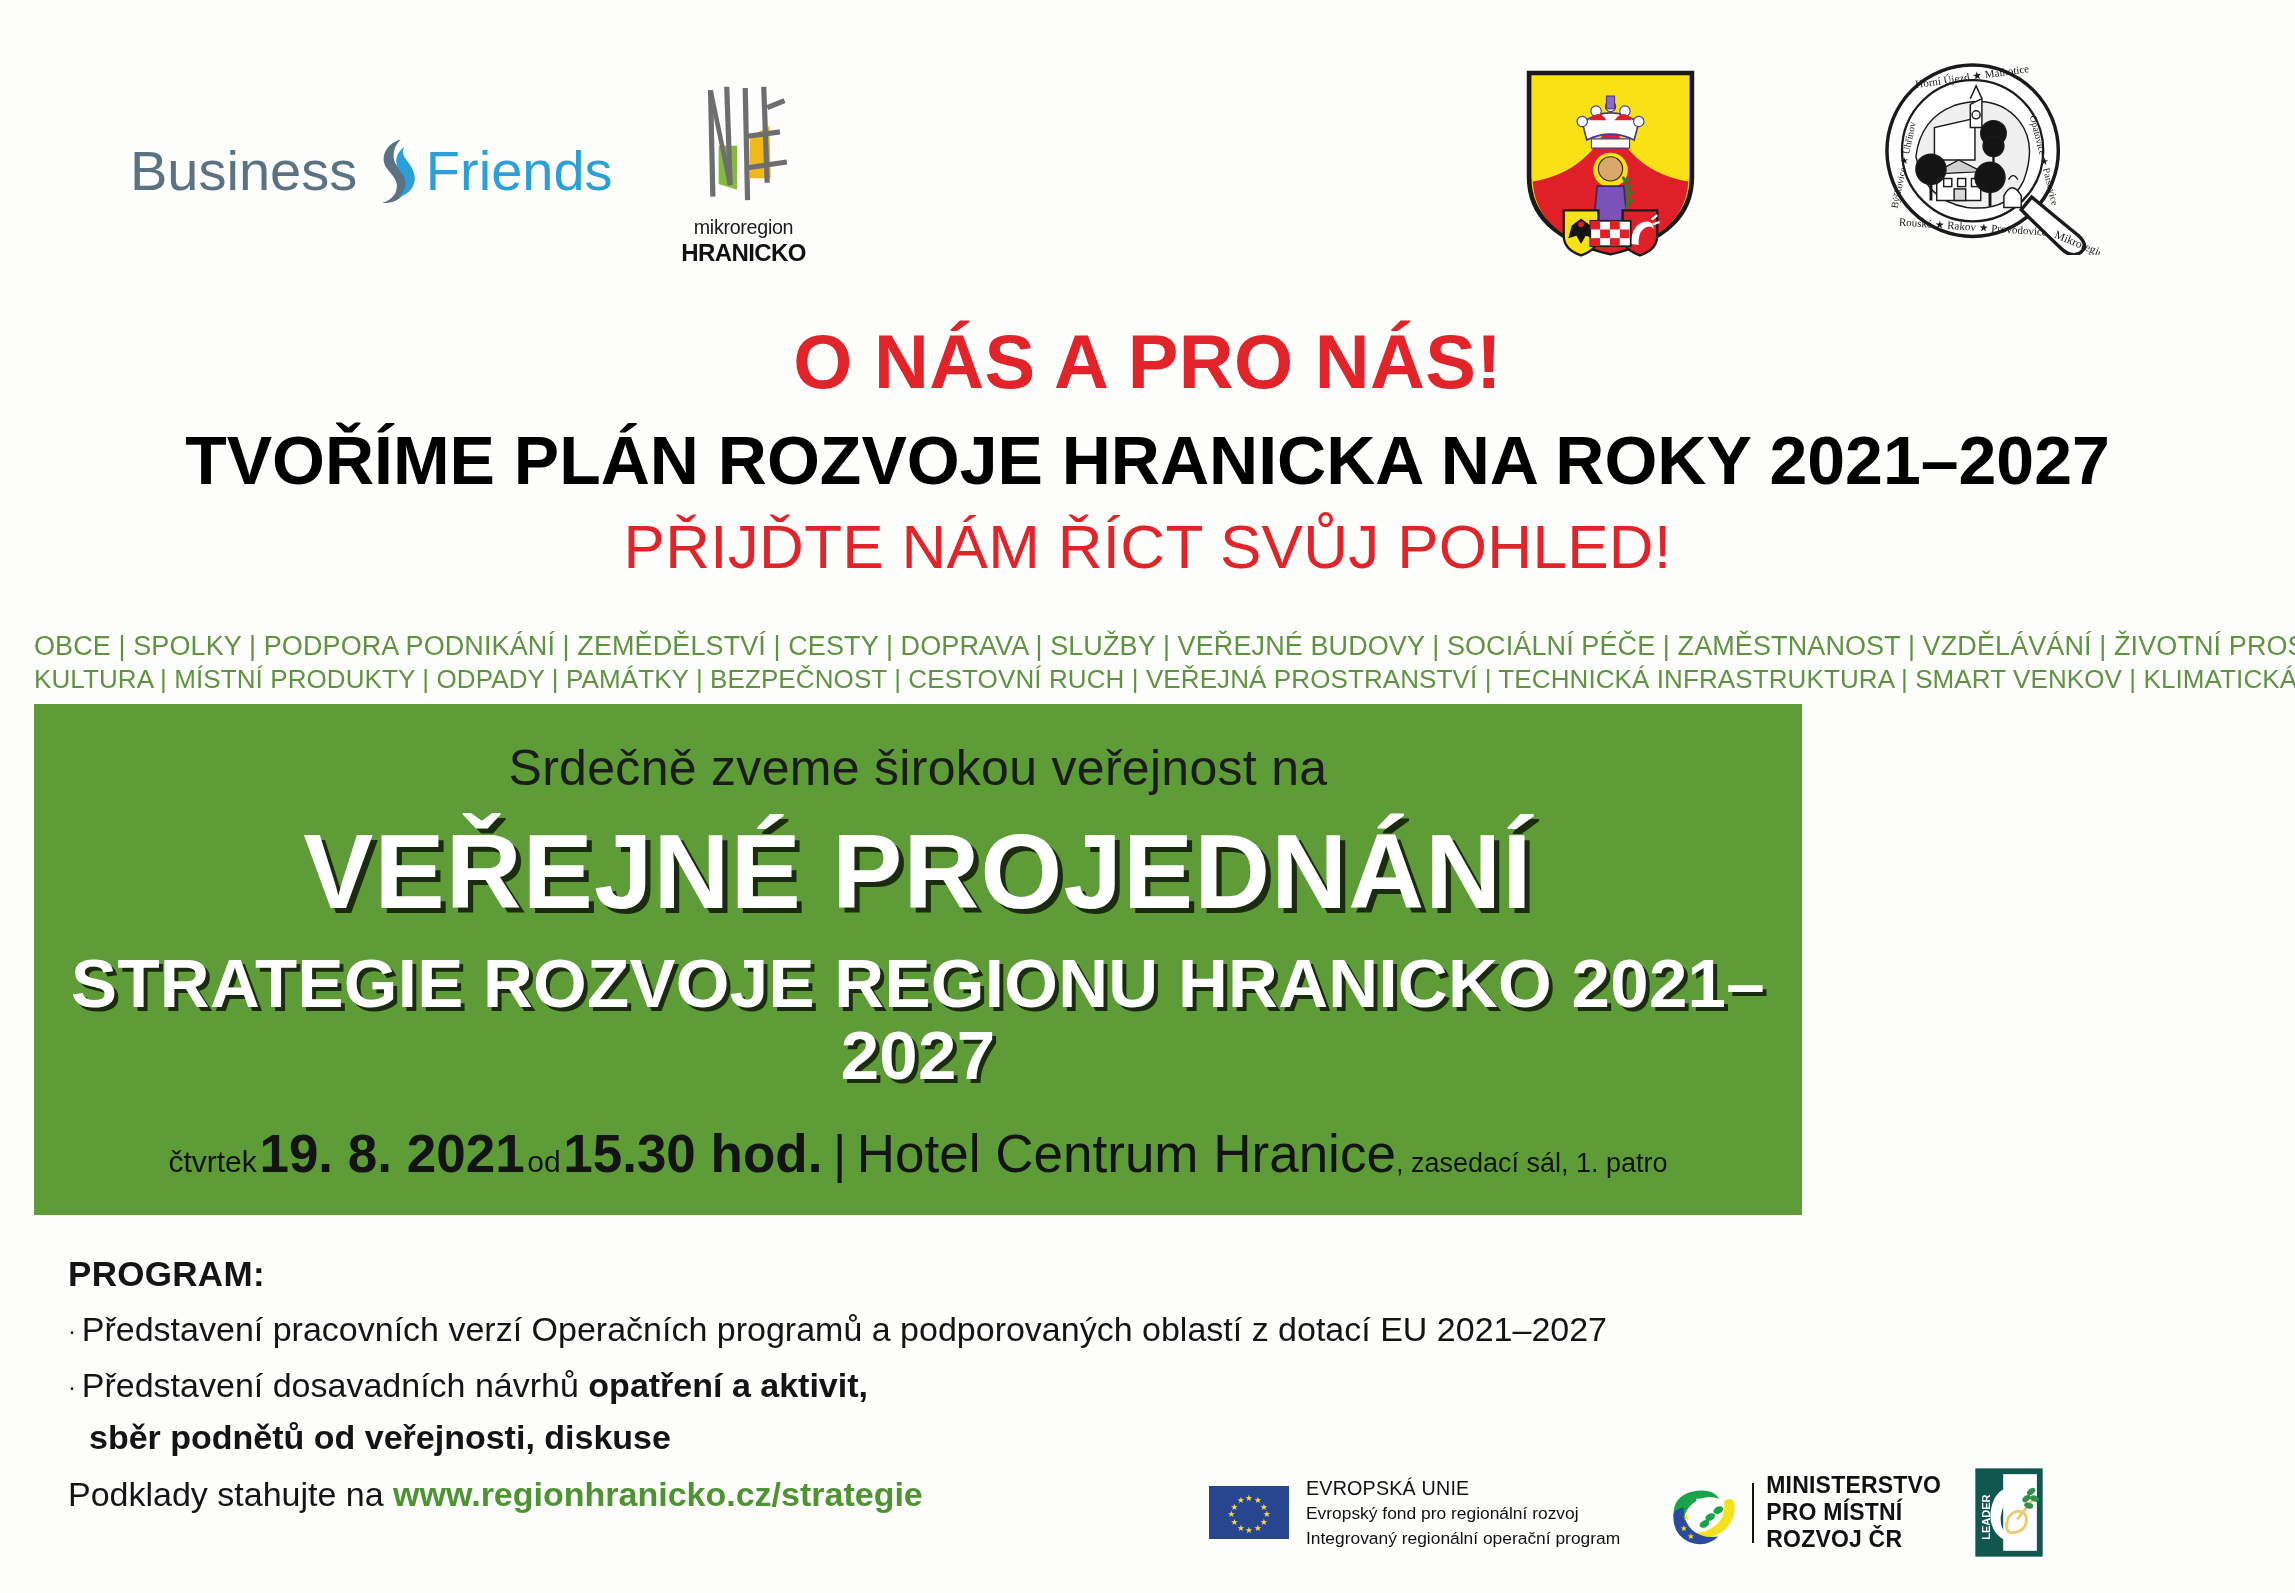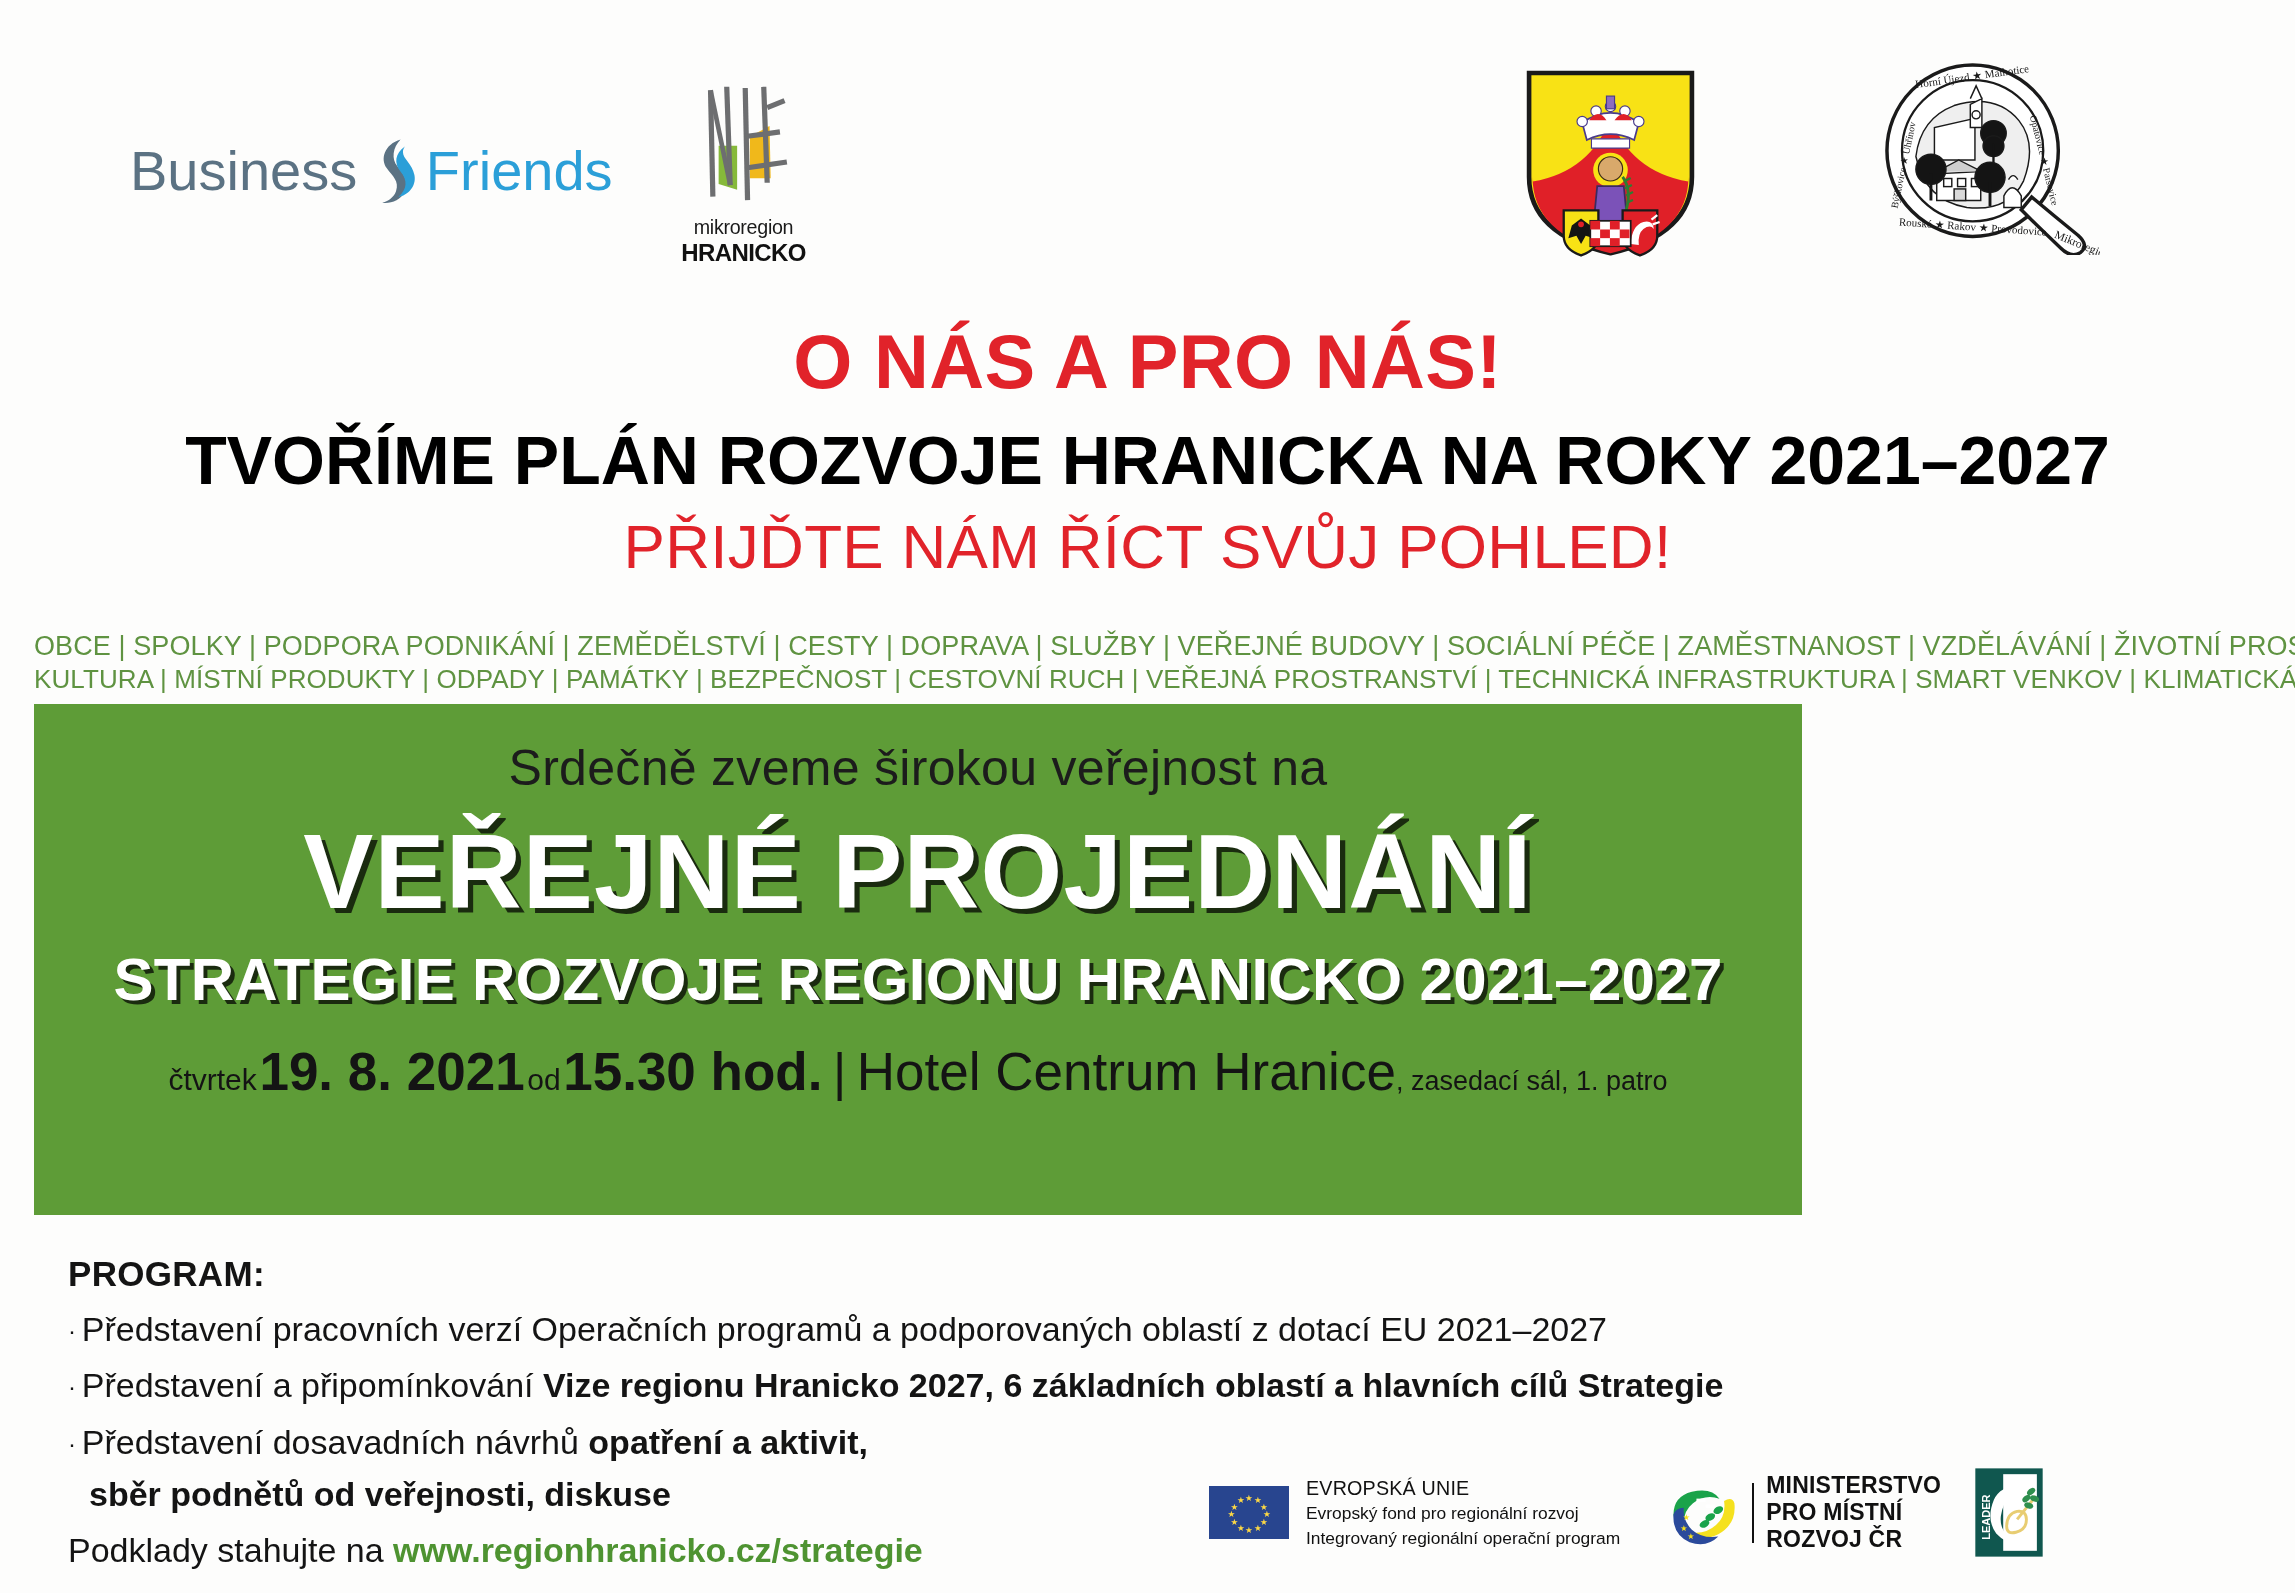--- a/index.html
+++ b/index.html
@@ -154,7 +154,7 @@
   }
   .bn-sub {
     font-family: "Liberation Sans", sans-serif;
-    font-size: 60px;
+    font-size: 69px;
     font-weight: 700;
     color: #ffffff;
     letter-spacing: 0.3px;

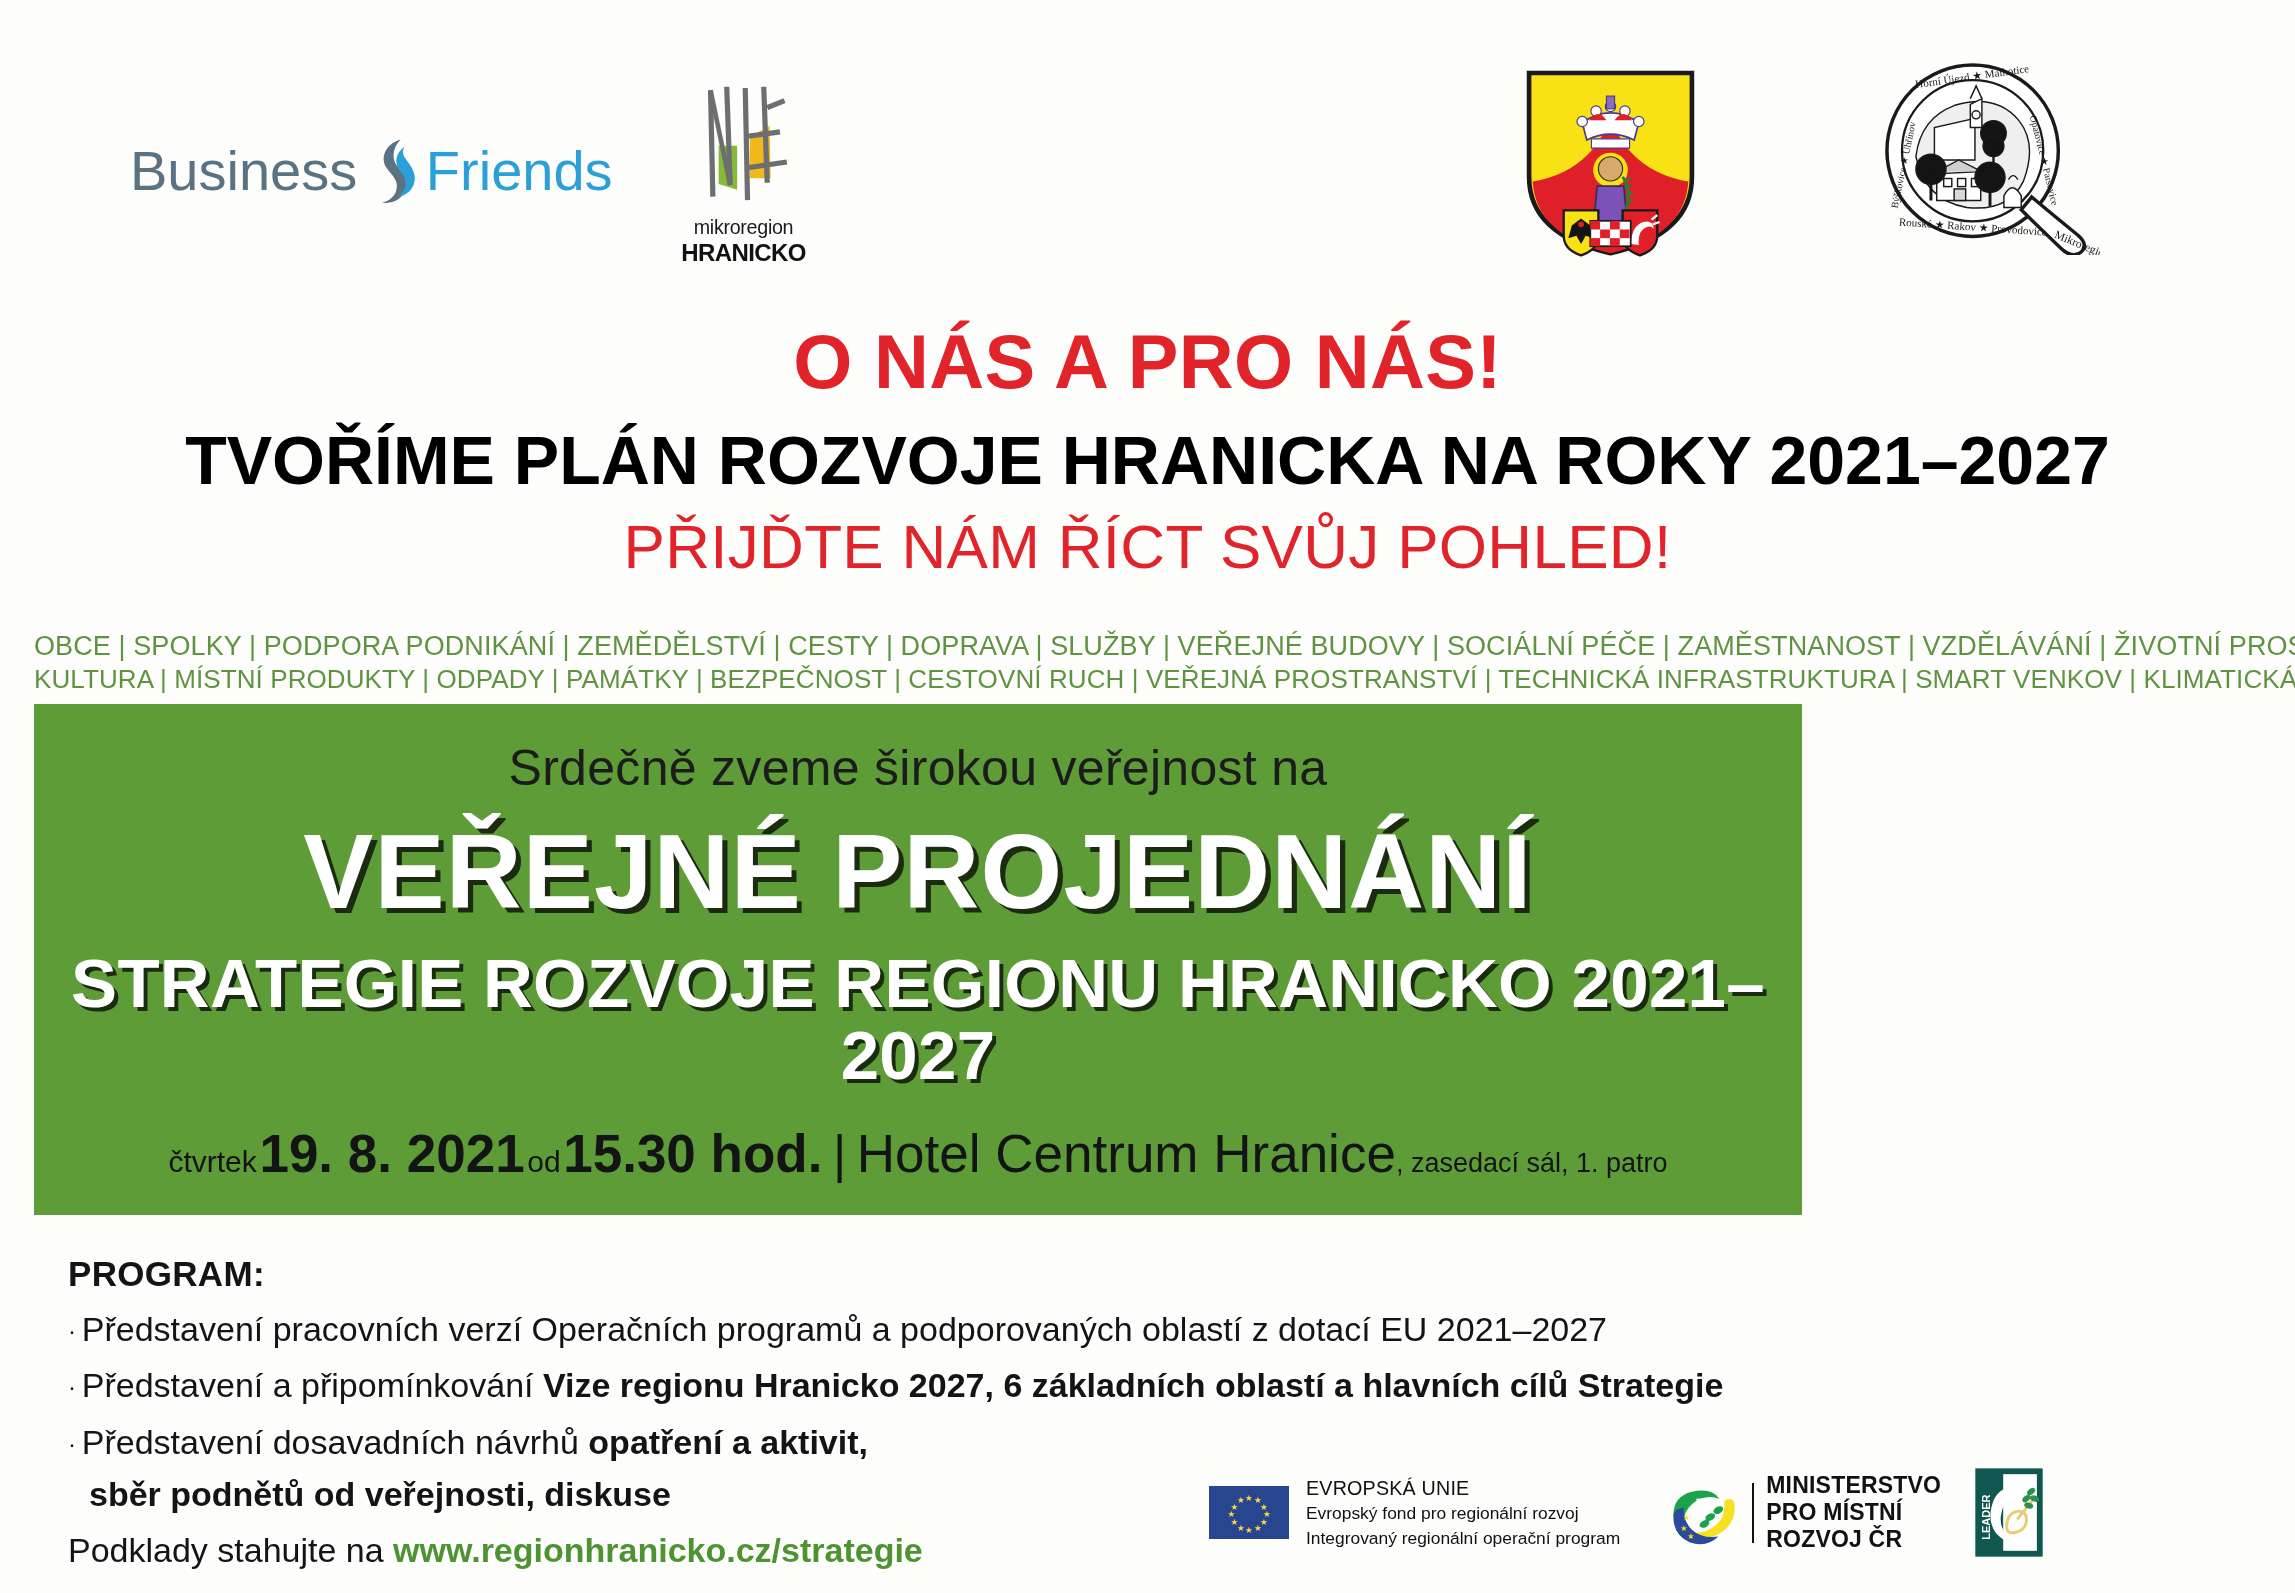--- a/index.html
+++ b/index.html
@@ -424,9 +424,6 @@
       <span class="bullet">·</span><span>Představení pracovních verzí Operačních programů a podporovaných oblastí z dotací EU 2021–2027</span>
     </div>
 
-    <div class="pg-item">
-      <span class="bullet">·</span><span>Představení a připomínkování </span><b>Vize regionu Hranicko 2027, 6 základních oblastí a hlavních cílů Strategie</b>
-    </div>
 
     <div class="pg-item">
       <span class="bullet">·</span><span>Představení dosavadních návrhů </span><b>opatření a aktivit,</b>

